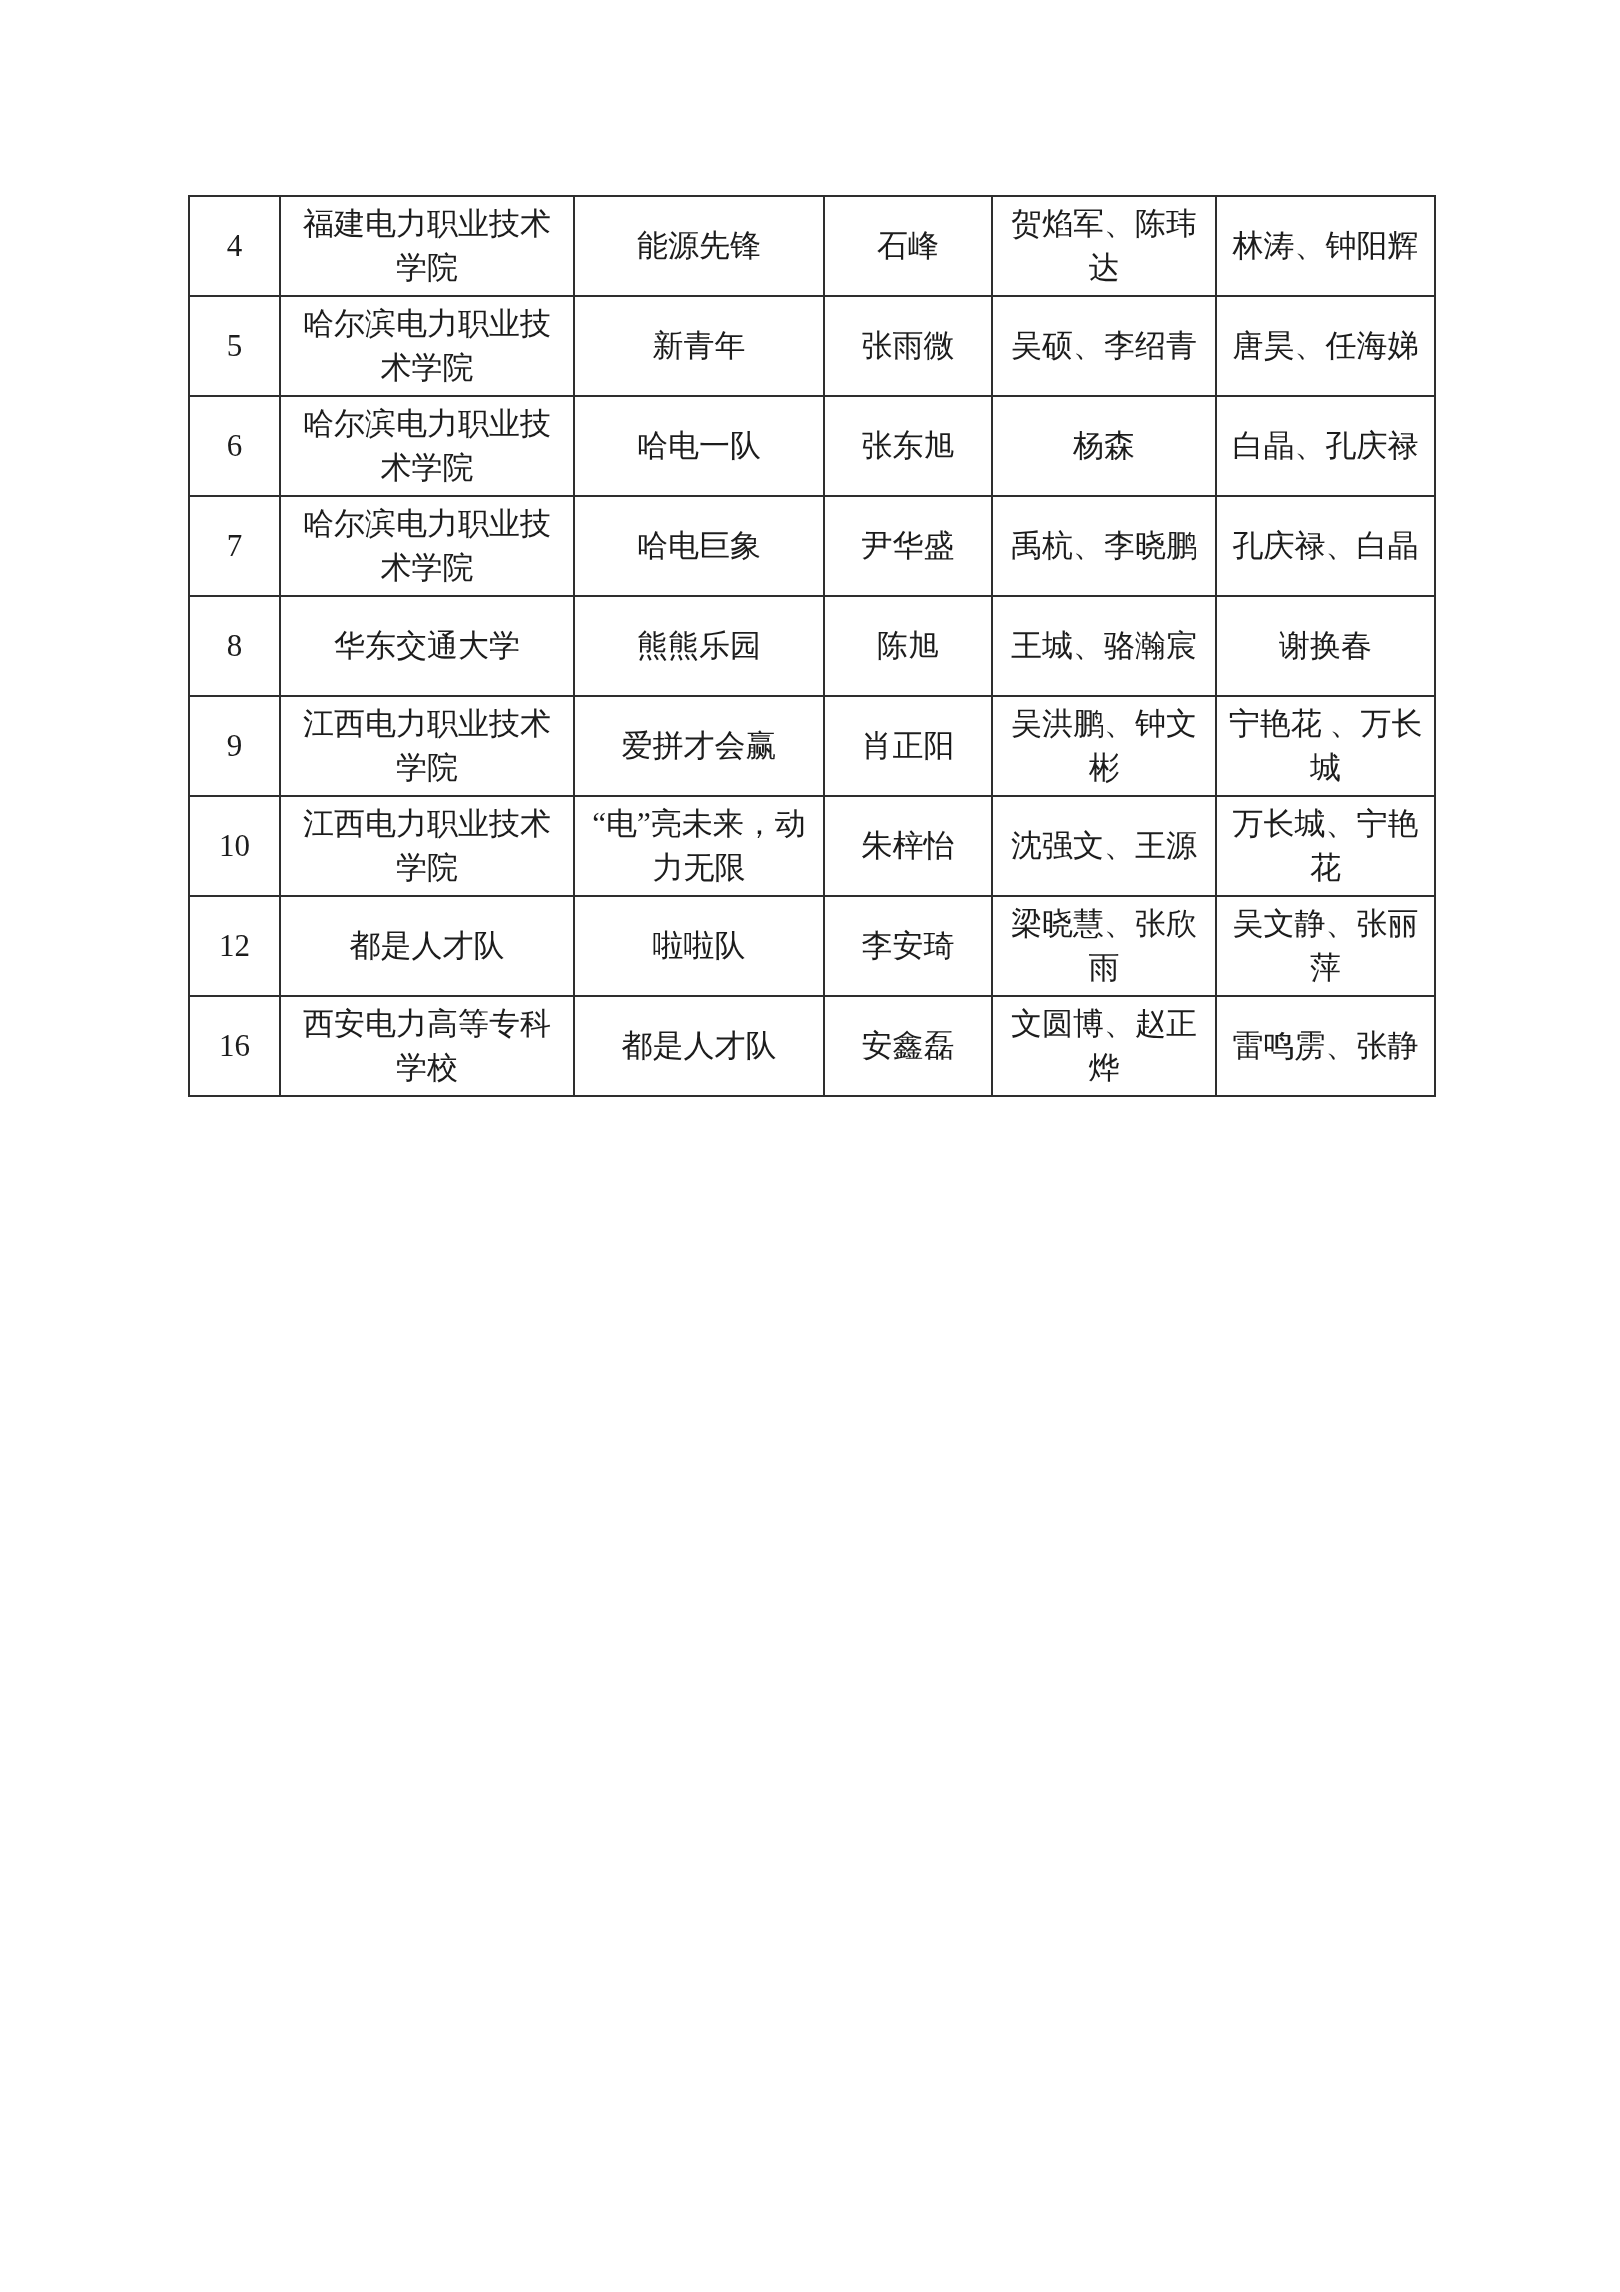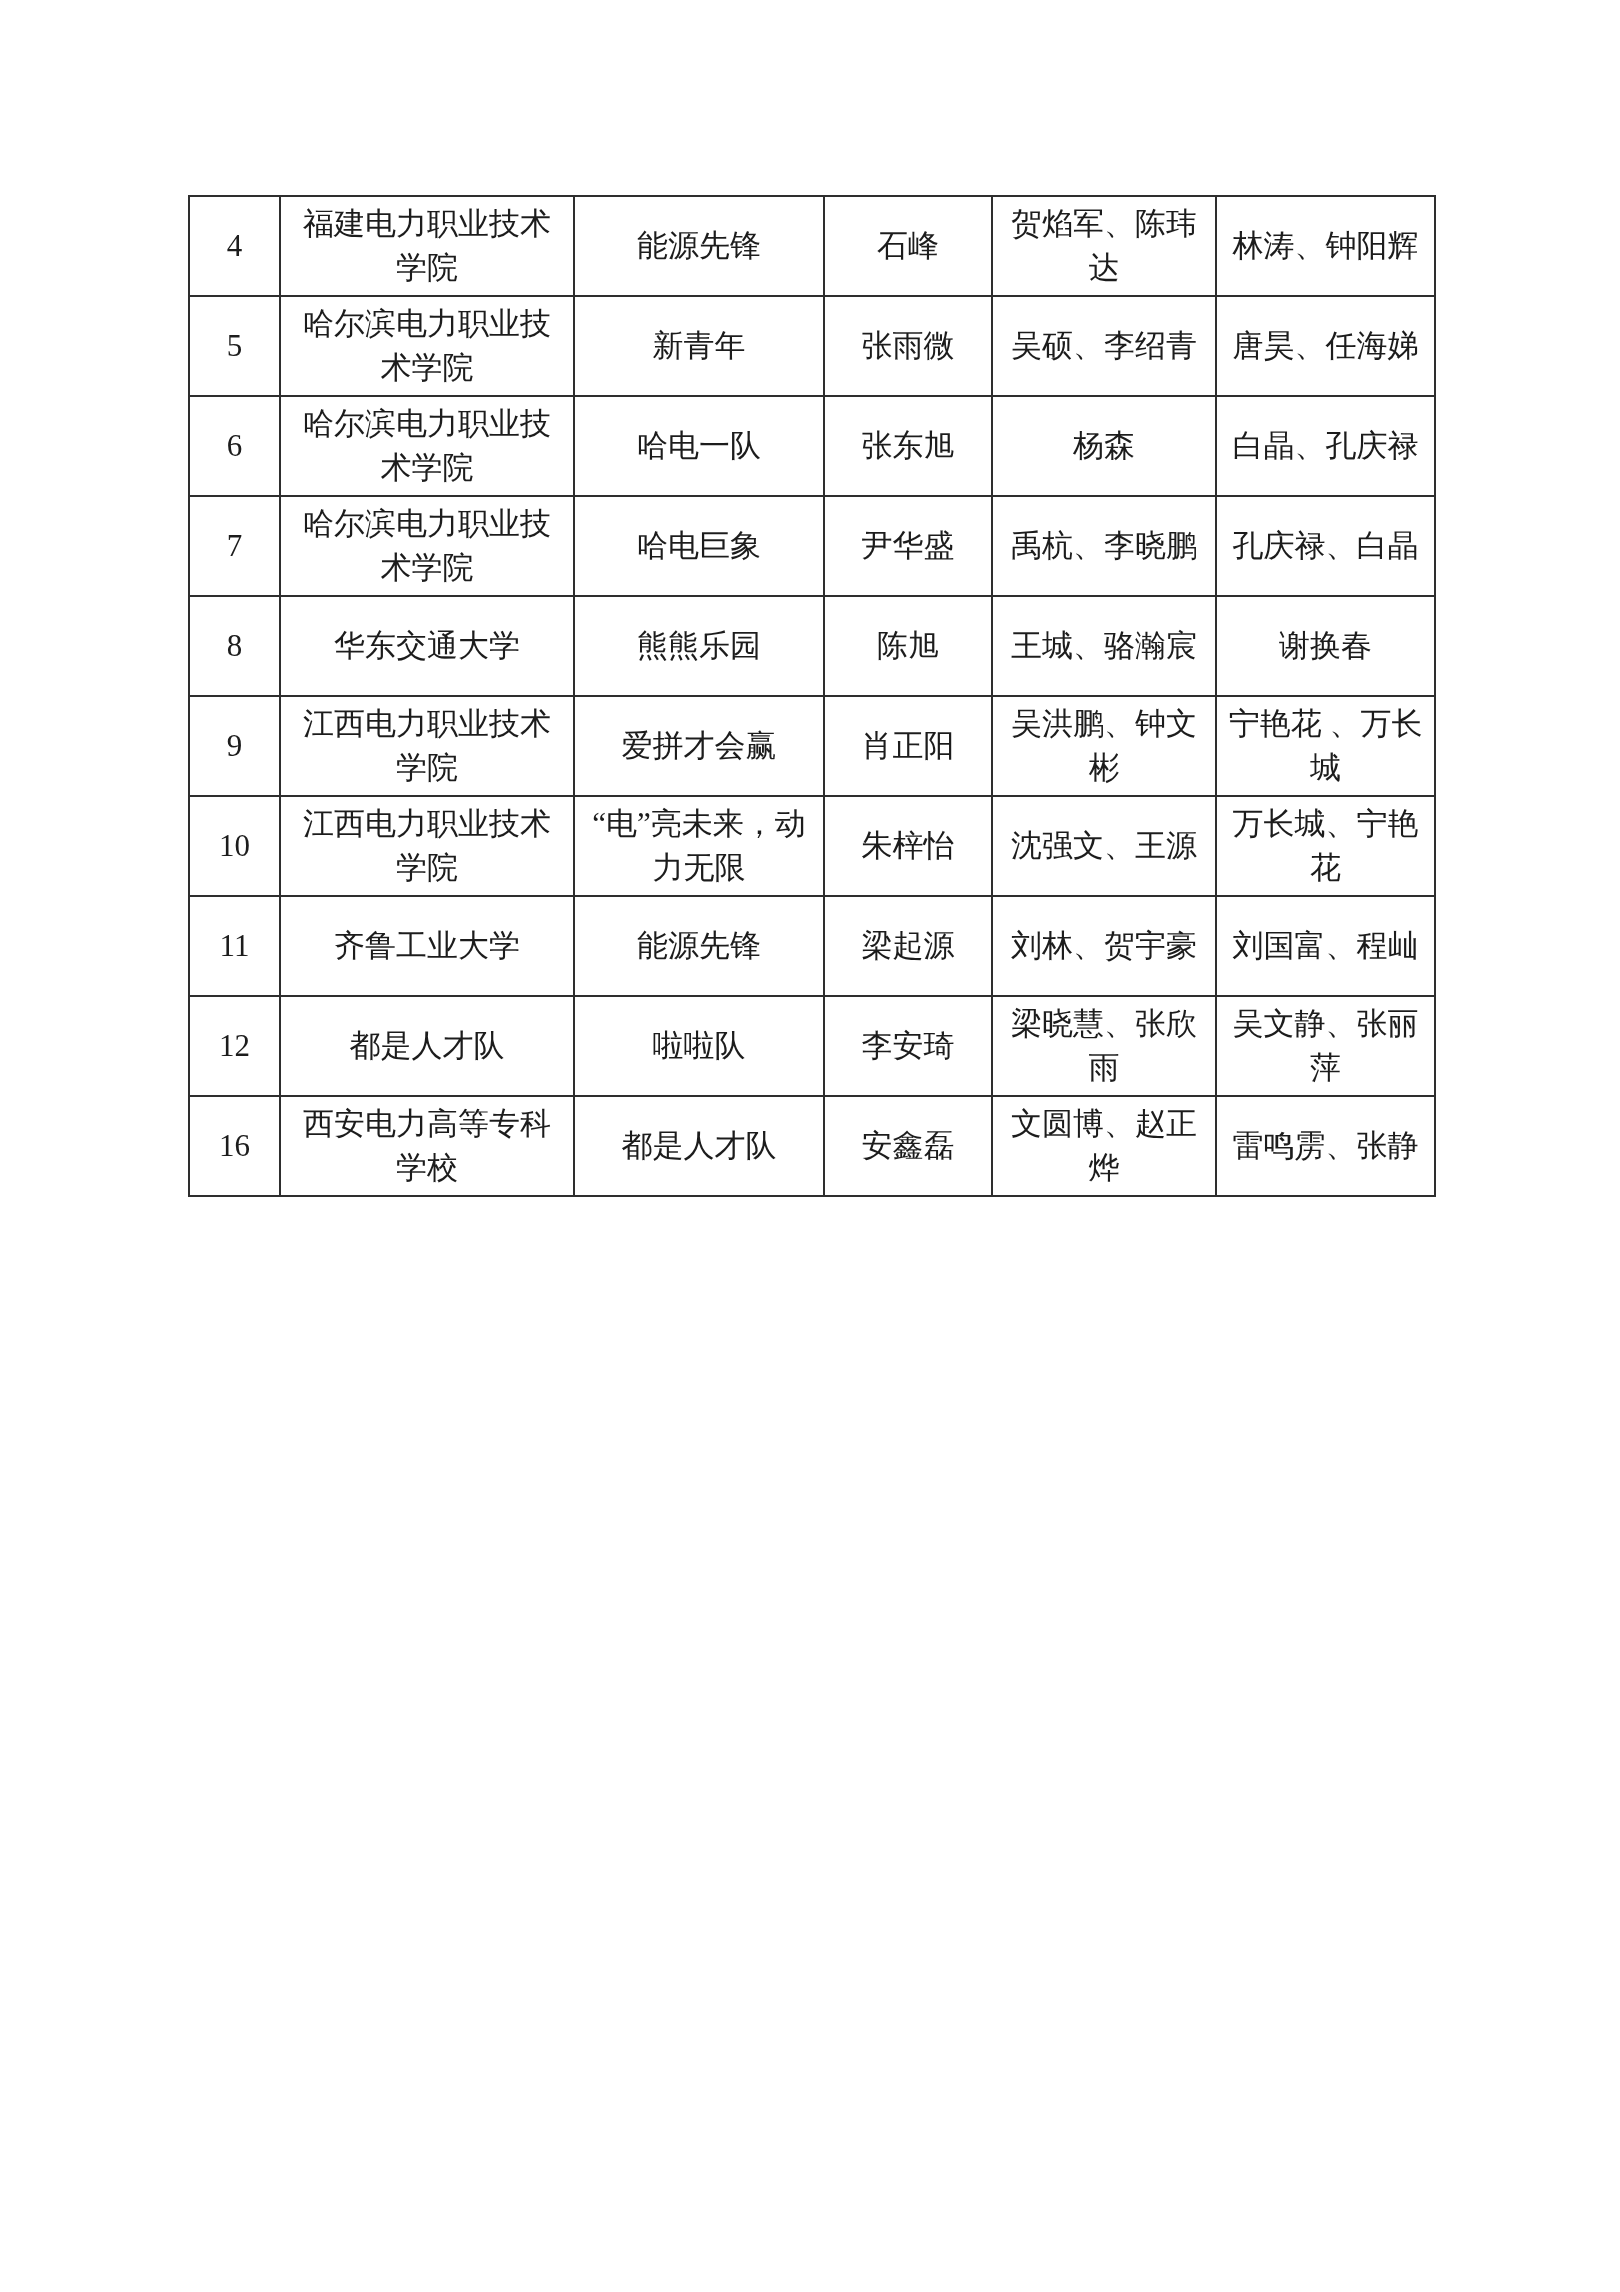--- a/index.html
+++ b/index.html
@@ -123,14 +123,6 @@
           <td>万长城、宁艳花</td>
         </tr>
         <tr>
-          <td>11</td>
-          <td>齐鲁工业大学</td>
-          <td>能源先锋</td>
-          <td>梁起源</td>
-          <td>刘林、贺宇豪</td>
-          <td>刘国富、程屾</td>
-        </tr>
-        <tr>
           <td>12</td>
           <td>都是人才队</td>
           <td>啦啦队</td>

